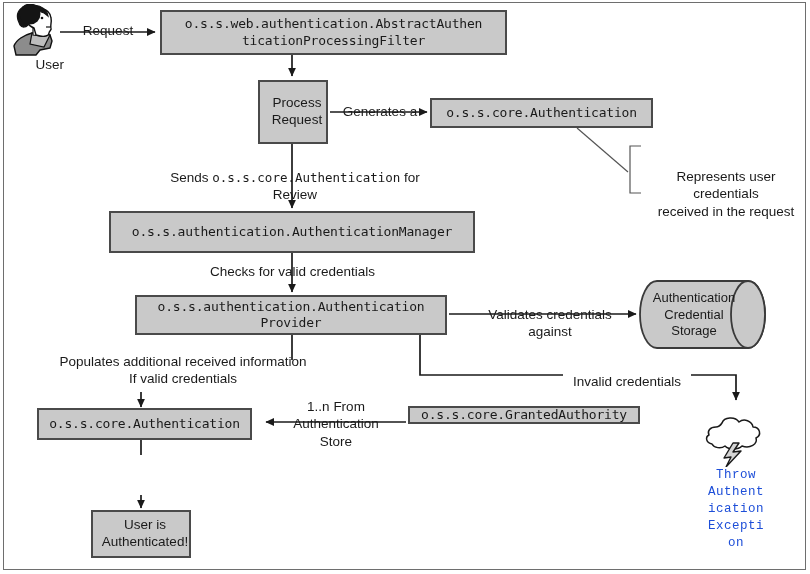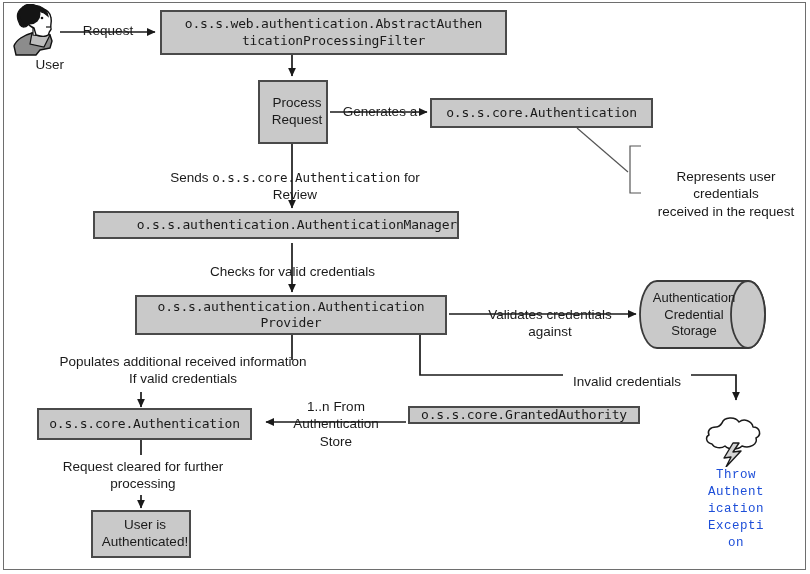--- a/index.html
+++ b/index.html
@@ -212,7 +212,7 @@
     <span class="txt">o.s.s.core.Authentication</span>
   </div>
 
-  <div class="box mono" style="left:93px; top:211px; width:366px; height:28px;text-align:right;">
+  <div class="box mono" style="left:109px; top:211px; width:366px; height:42px;">
     <span class="txt">o.s.s.authentication.AuthenticationManager</span>
   </div>
 

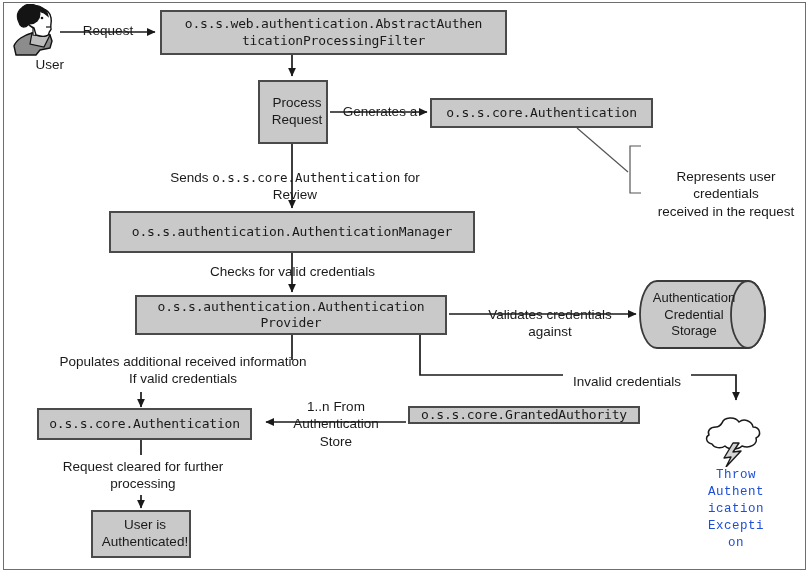--- a/index.html
+++ b/index.html
@@ -279,8 +279,6 @@
 Authentication
 Store</div>
 
-  <div class="label" style="left:48px; top:458px; width:190px;">Request cleared for further
-processing</div>
 
   <div class="label left" style="left:646px; top:148px; width:160px;">Represents user credentials
 received in the request</div>

